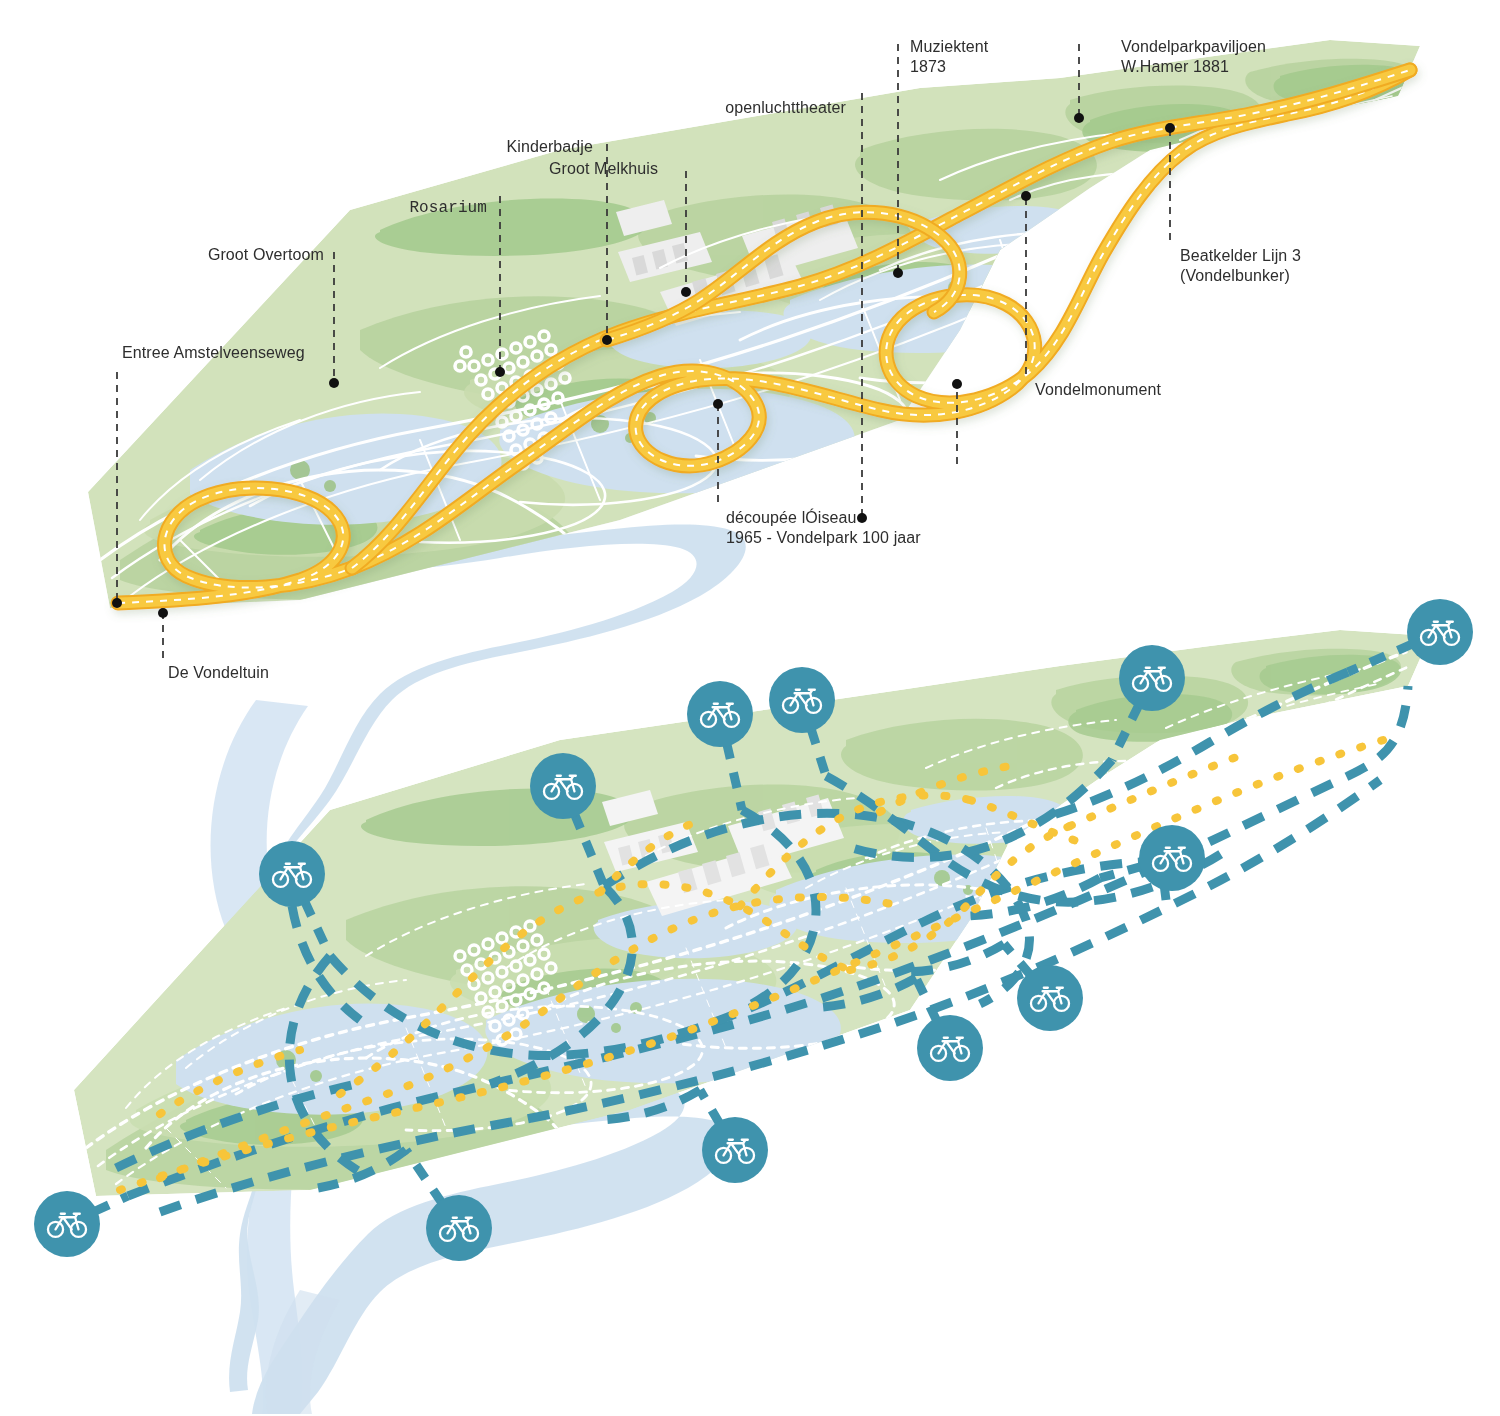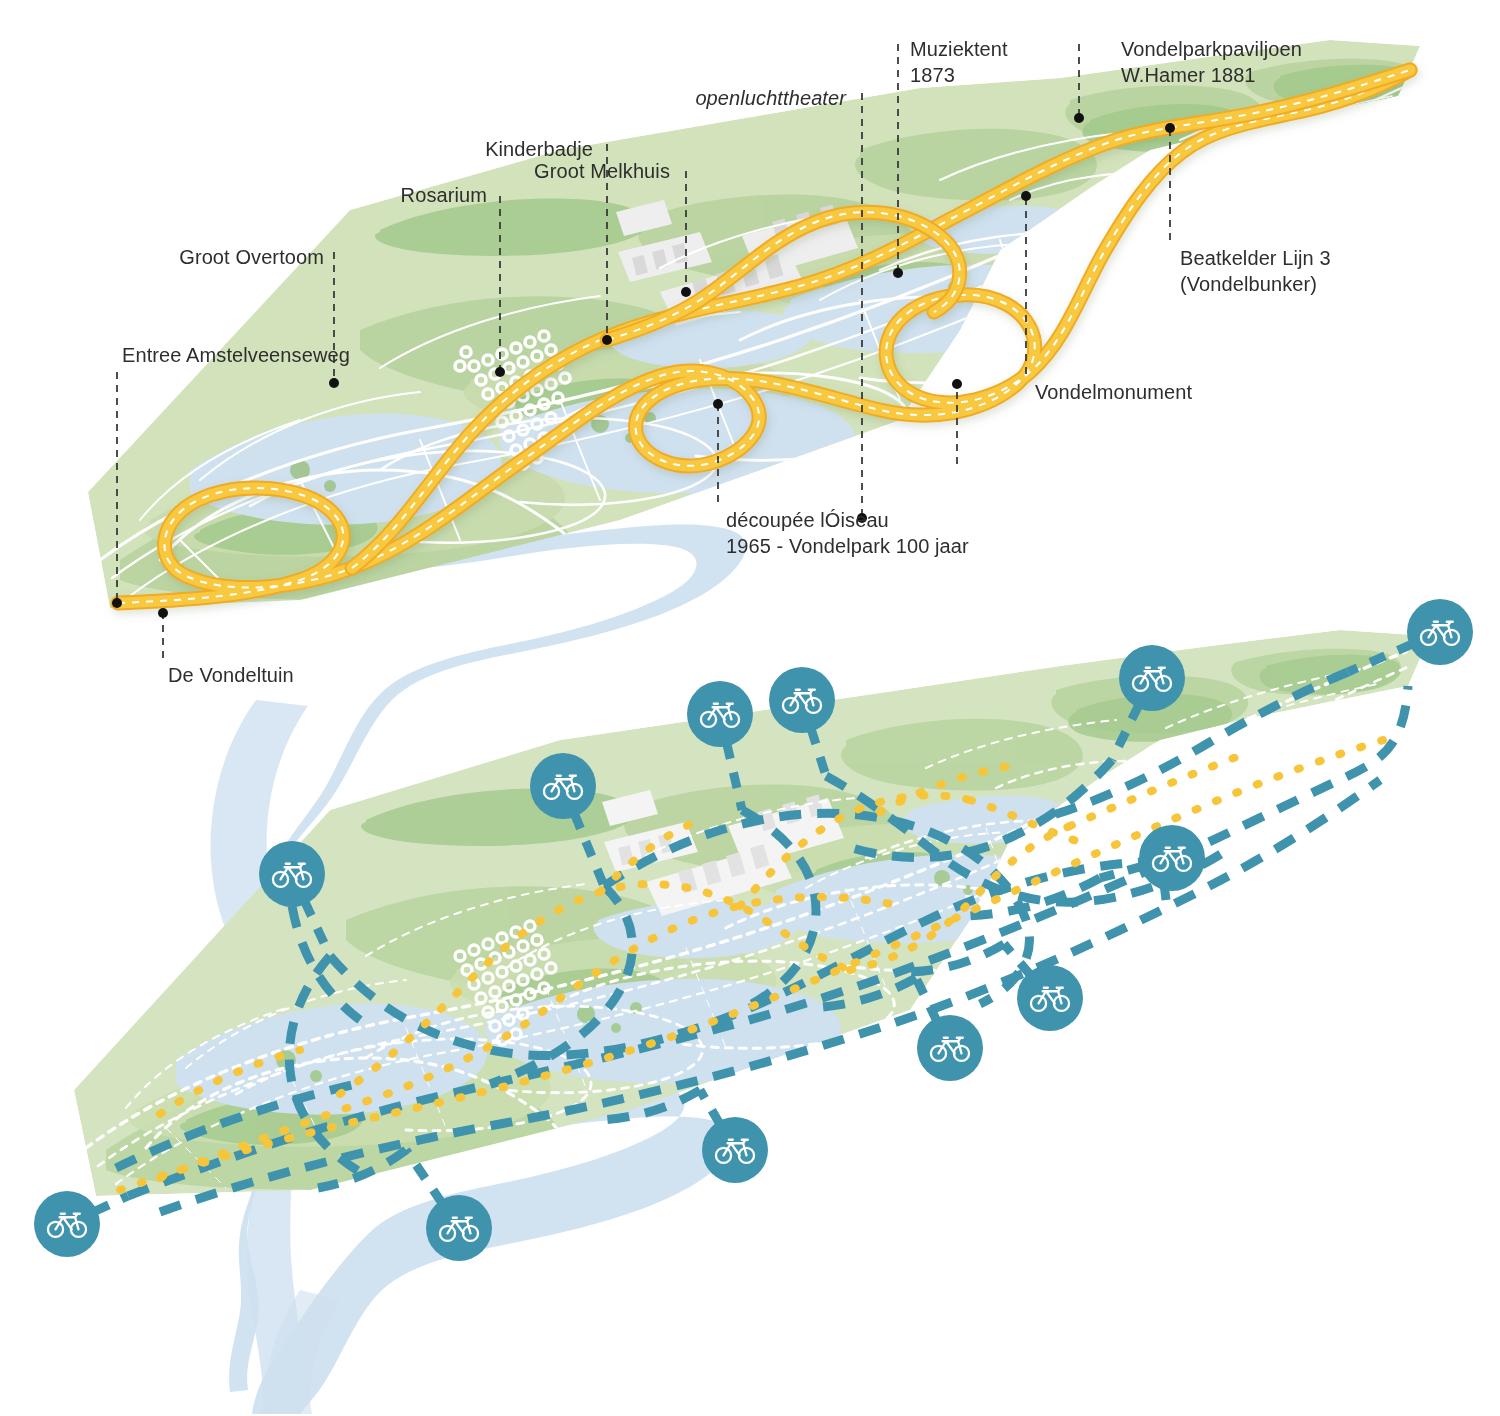--- a/index.html
+++ b/index.html
@@ -7,7 +7,7 @@
        font-family:"Liberation Sans","DejaVu Sans",sans-serif;}
   #stage{position:absolute;inset:0;width:1500px;height:1416px;}
   svg.layer{position:absolute;left:0;top:0;width:1500px;height:1416px;overflow:visible;}
-  .lbl{position:absolute;font-size:20px;color:#2e2e2e;line-height:1.28;white-space:pre;letter-spacing:.1px;}
+  .lbl{position:absolute;font-size:16px;color:#2e2e2e;line-height:1.28;white-space:pre;letter-spacing:.1px;}
   .lbl.r{text-align:right;}
   .lbl.l{text-align:left;}
 </style>

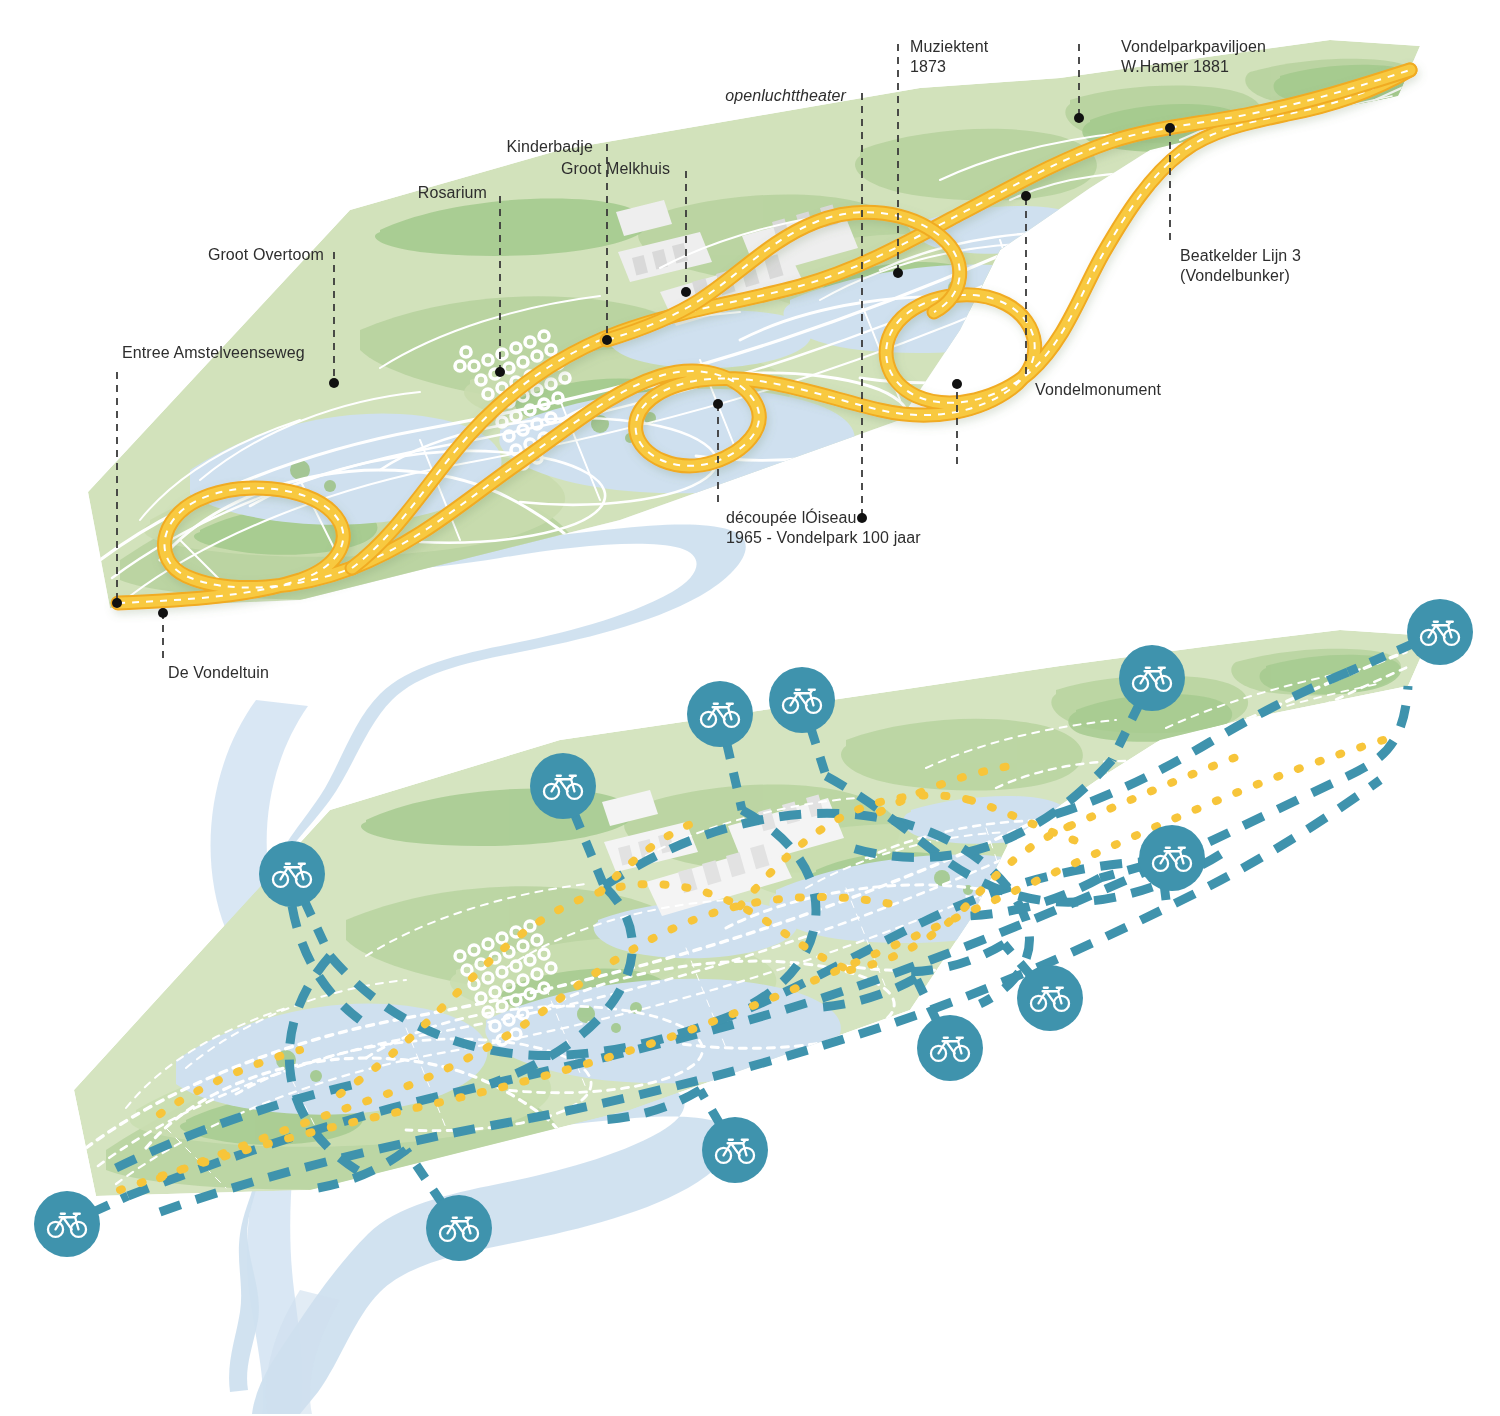--- a/index.html
+++ b/index.html
@@ -296,7 +296,7 @@
   <div class="lbl r" style="left:317px;top:183px;width:170px;">Rosarium</div>
   <div class="lbl r" style="left:403px;top:137px;width:190px;">Kinderbadje</div>
   <div class="lbl r" style="left:506px;top:159px;width:164px;">Groot Melkhuis</div>
-  <div class="lbl r" style="left:606px;top:86px;width:240px;font-style:italic;">openluchttheater</div>
+  <div class="lbl r" style="left:606px;top:98px;width:240px;">openluchttheater</div>
   <div class="lbl l" style="left:910px;top:37px;">Muziektent
 1873</div>
   <div class="lbl l" style="left:1092px;top:37px;margin-left:29px;">Vondelparkpaviljoen

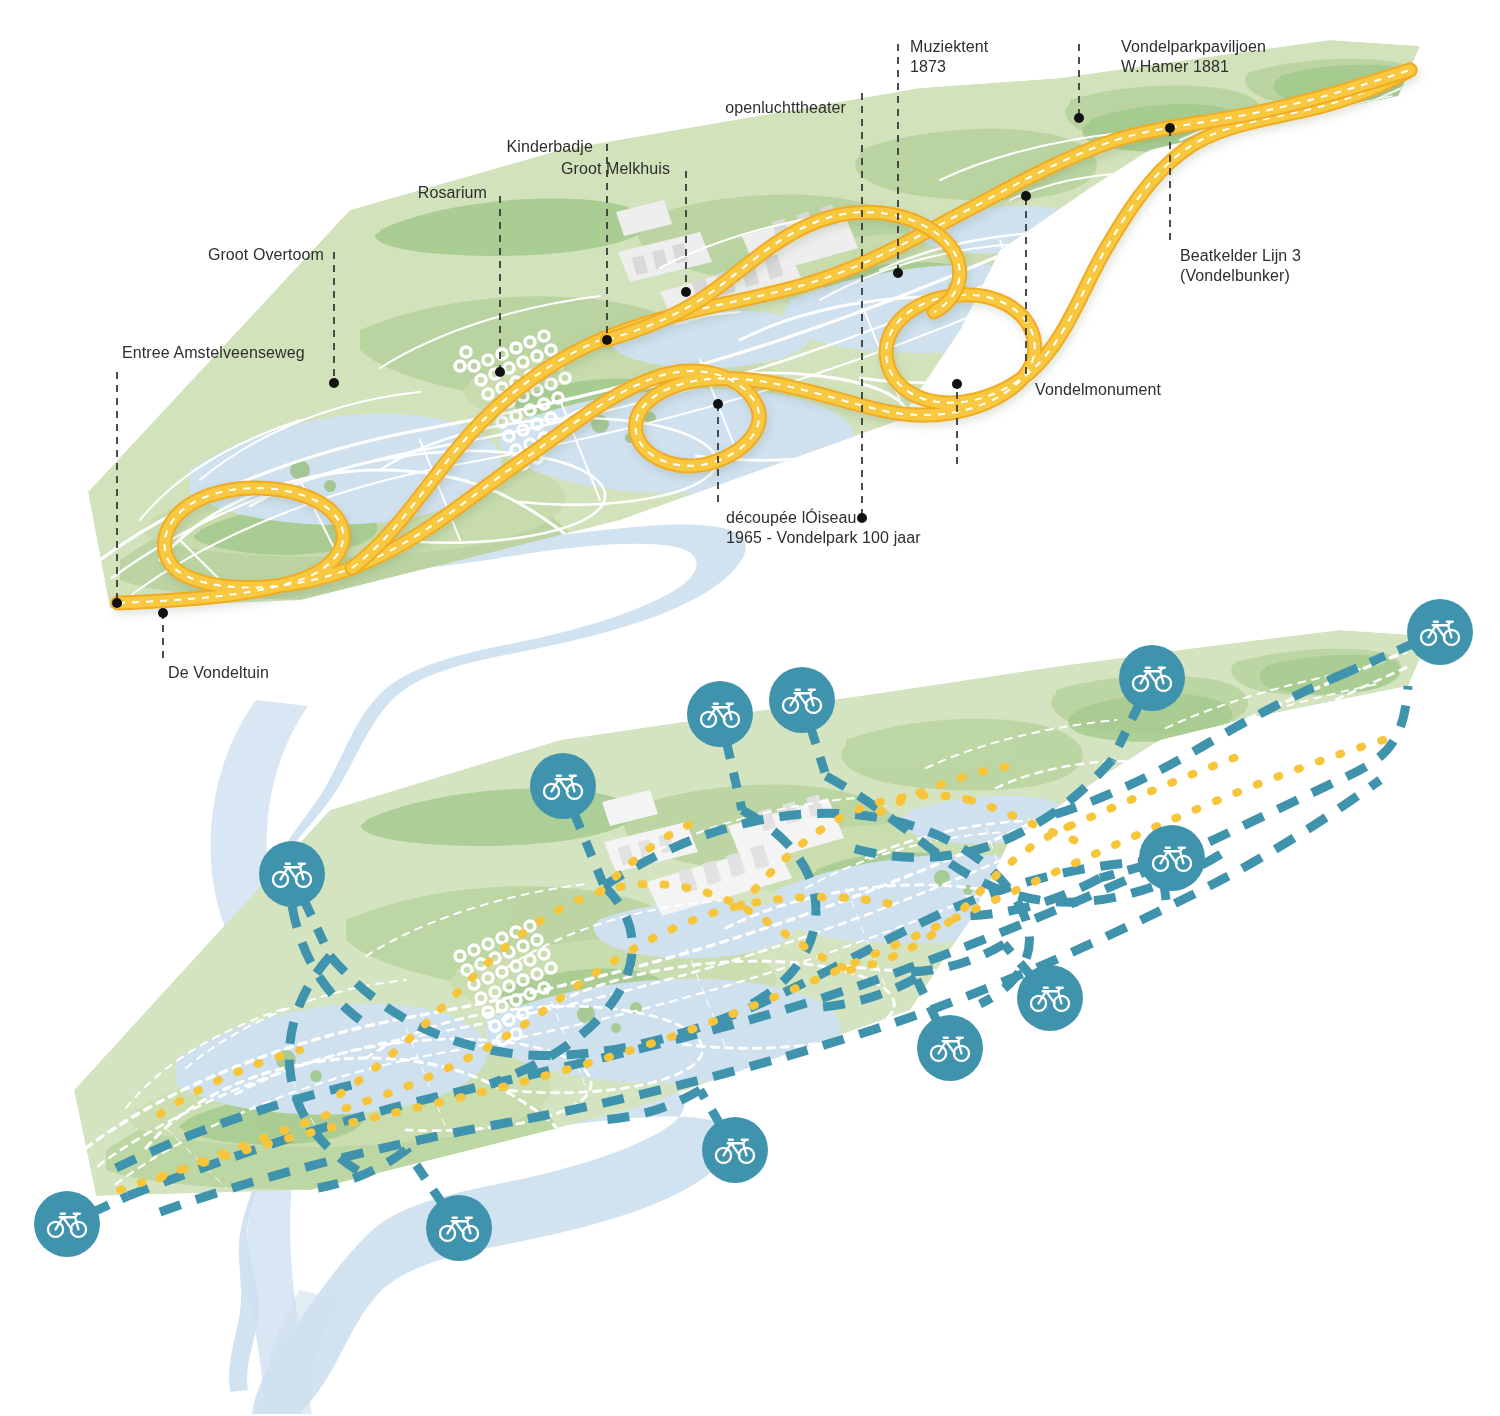--- a/index.html
+++ b/index.html
@@ -295,7 +295,7 @@
   <div class="lbl r" style="left:104px;top:245px;width:220px;">Groot Overtoom</div>
   <div class="lbl r" style="left:317px;top:183px;width:170px;">Rosarium</div>
   <div class="lbl r" style="left:403px;top:137px;width:190px;">Kinderbadje</div>
-  <div class="lbl r" style="left:506px;top:159px;width:164px;">Groot Melkhuis</div>
+  <div class="lbl r" style="left:494px;top:159px;width:164px;">Groot Melkhuis</div>
   <div class="lbl r" style="left:606px;top:98px;width:240px;">openluchttheater</div>
   <div class="lbl l" style="left:910px;top:37px;">Muziektent
 1873</div>

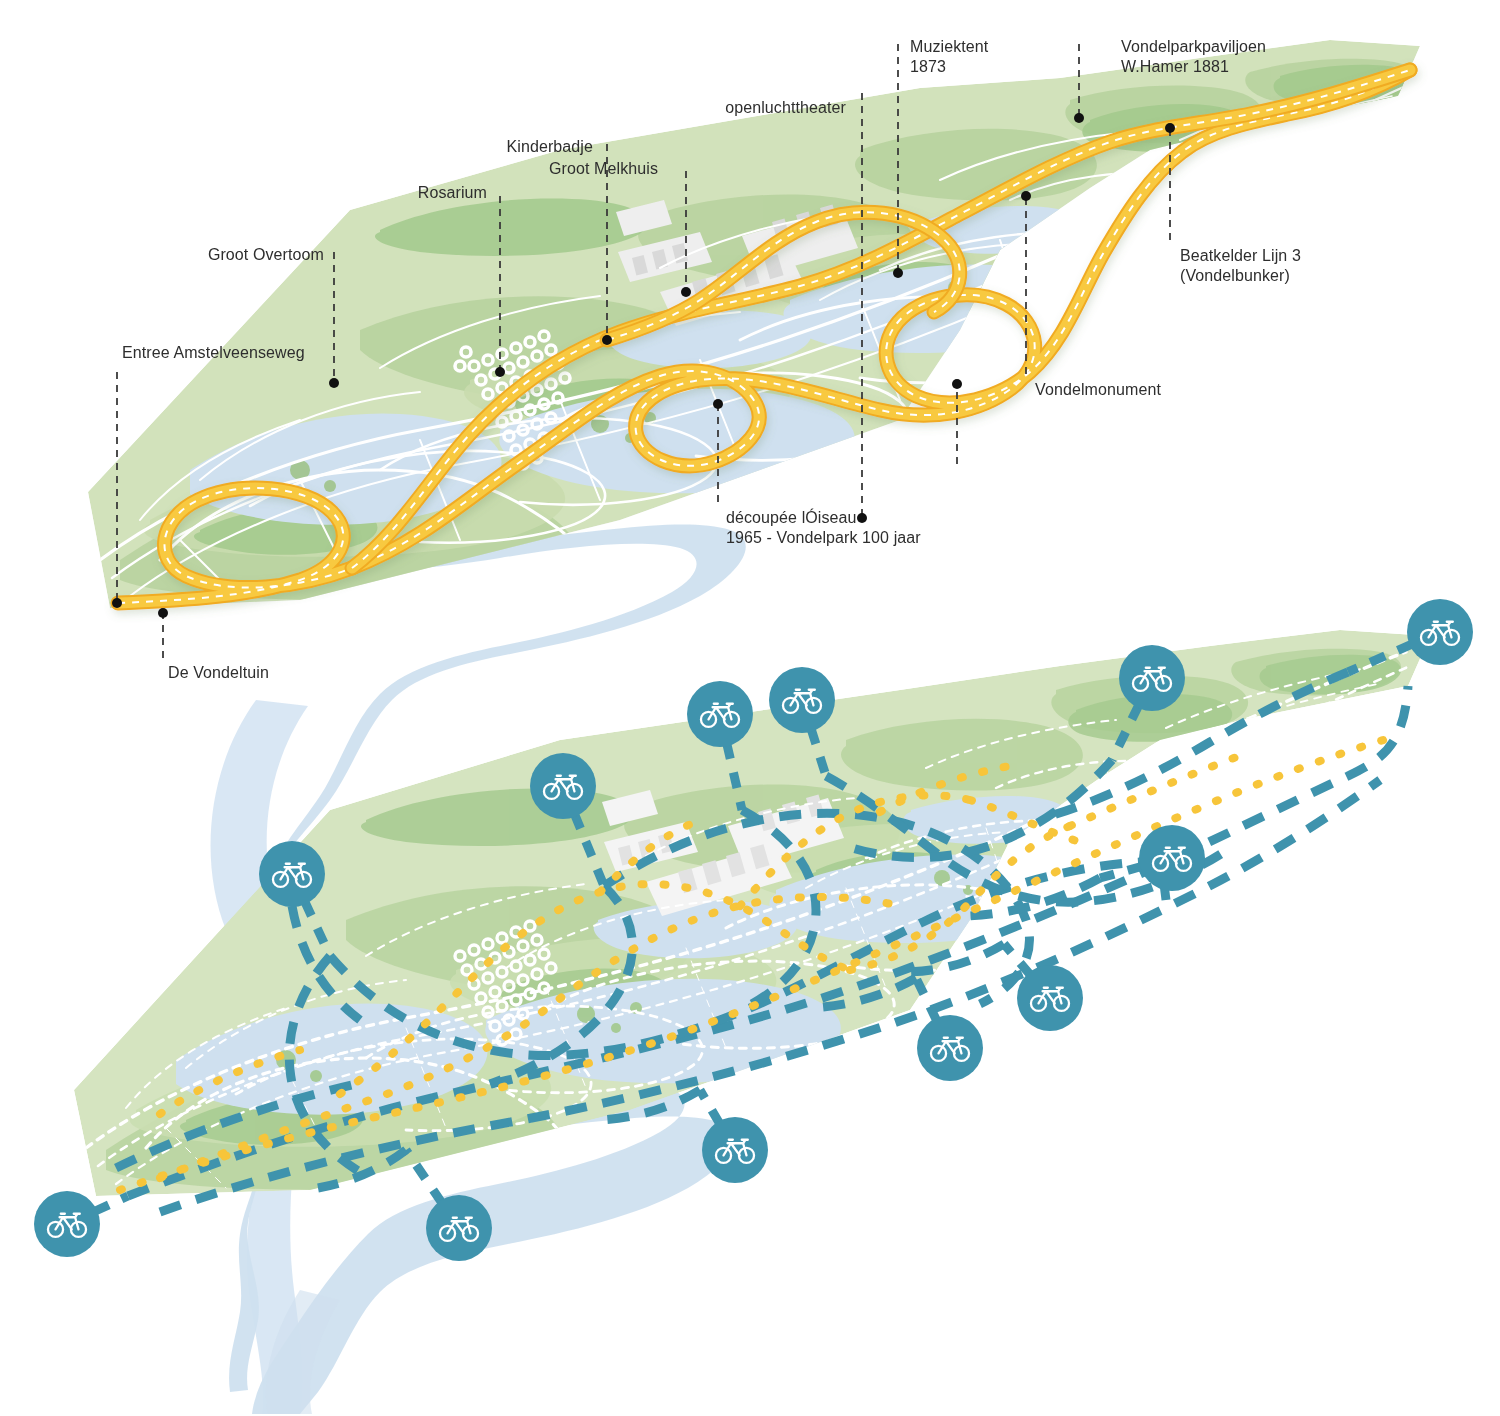--- a/index.html
+++ b/index.html
@@ -293,7 +293,7 @@
   <div class="lbl l" style="left:122px;top:343px;">Entree Amstelveenseweg</div>
   <div class="lbl l" style="left:168px;top:663px;">De Vondeltuin</div>
   <div class="lbl r" style="left:104px;top:245px;width:220px;">Groot Overtoom</div>
-  <div class="lbl r" style="left:317px;top:183px;width:170px;">Rosarium</div>
+  <div class="lbl r" style="left:317px;top:198px;width:170px;font-family:Liberation Mono, monospace;">Rosarium</div>
   <div class="lbl r" style="left:403px;top:137px;width:190px;">Kinderbadje</div>
   <div class="lbl r" style="left:494px;top:159px;width:164px;">Groot Melkhuis</div>
   <div class="lbl r" style="left:606px;top:98px;width:240px;">openluchttheater</div>

